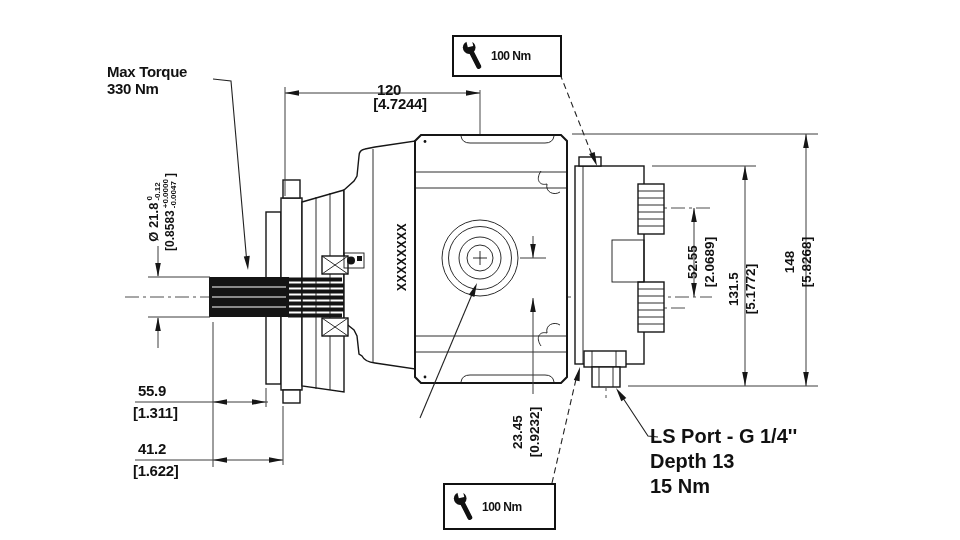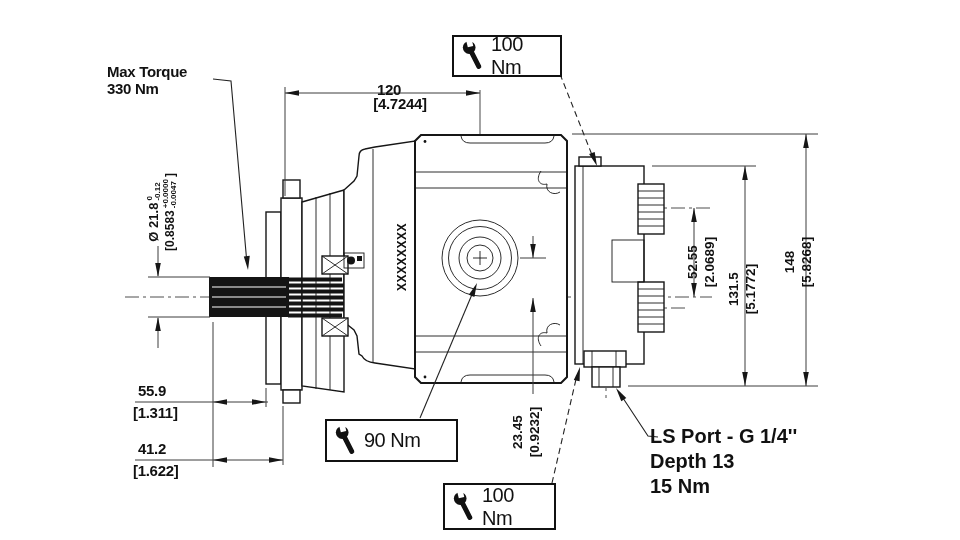--- a/index.html
+++ b/index.html
@@ -25,7 +25,7 @@
   .rot{transform:rotate(-90deg);transform-origin:50% 50%;text-align:center;font-size:13.5px;line-height:1.25;}
   .torque-box{position:absolute;display:flex;align-items:center;gap:7px;
               border:2.4px solid #111;background:#fff;padding:0 6px;box-sizing:border-box;}
-  .torque-box .lbl{font-weight:normal;font-size:20px;letter-spacing:-0.5px;}
+  .torque-box .lbl{font-weight:bold;font-size:12px;letter-spacing:-0.5px;text-align:center;}
   .wrench{flex:0 0 auto;}
   .tolwrap{display:flex;align-items:center;justify-content:center;gap:2px;}
   .tolstack{display:inline-flex;flex-direction:column;font-size:8px;line-height:8px;text-align:left;font-weight:bold;}

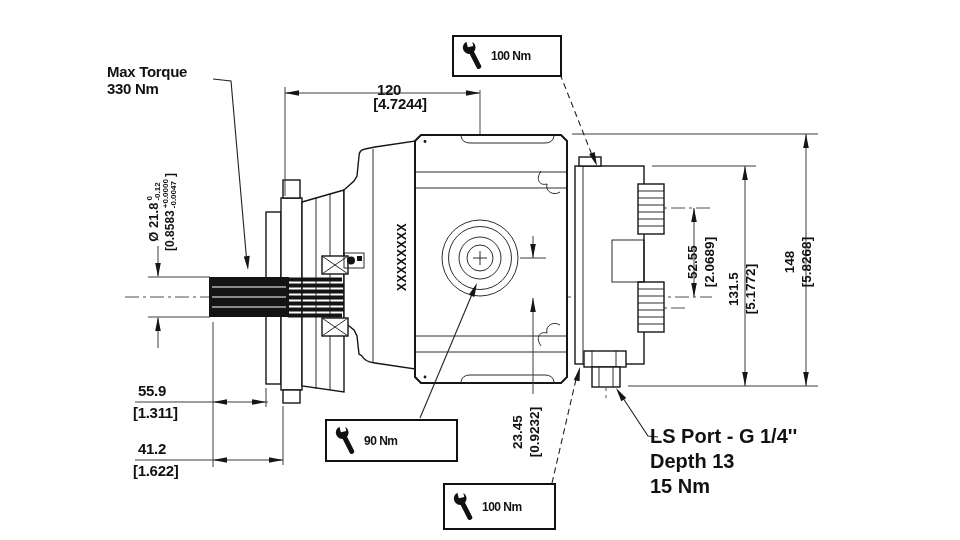--- a/index.html
+++ b/index.html
@@ -272,12 +272,6 @@
   <div class="txt dimtxt" style="left:138px;top:441px;">41.2</div>
   <div class="txt dimtxt" style="left:133px;top:463px;">[1.622]</div>
 
-  <div class="torque-box" style="left:325px;top:419px;width:133px;height:43px;">
-    <svg class="wrench" width="24" height="34" viewBox="0 0 34 44">
-      <use href="#wrench-sym"></use>
-    </svg>
-    <span class="lbl">90 Nm</span>
-  </div>
 
   <div class="txt rot" style="left:487px;top:415px;width:80px;height:34px;">
     <div>23.45</div>

